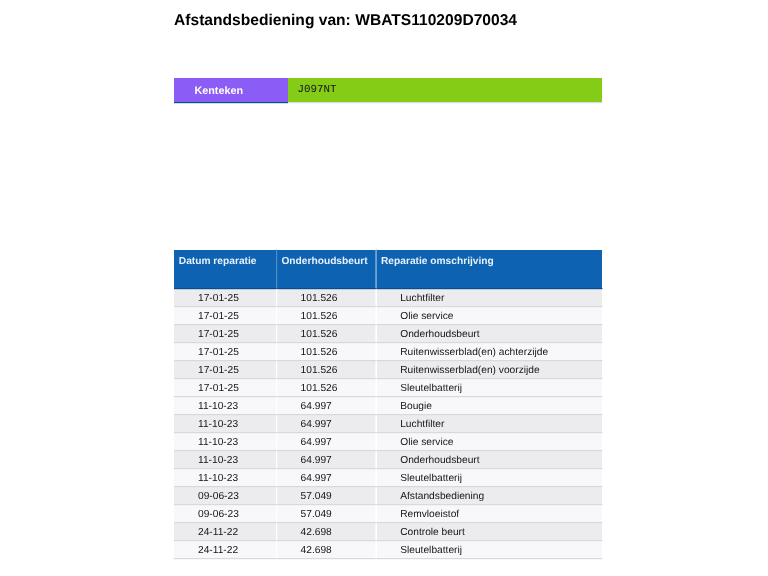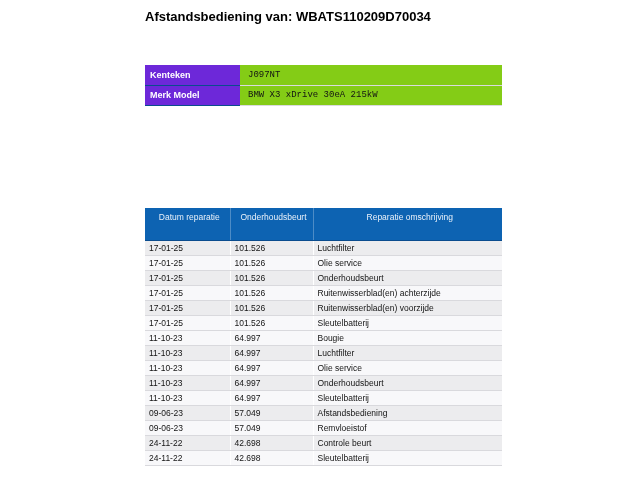--- a/index.html
+++ b/index.html
@@ -41,10 +41,10 @@
     overflow: hidden;
   }
   td.info-label {
-    background: #6d28d9;
+    background: #8b5cf6;
     color: #ffffff;
     font-weight: bold;
-    padding-left: 5px;
+    padding-left: 17px;
     border-bottom: 1px solid #0a4c8e;
   }
   td.info-value {

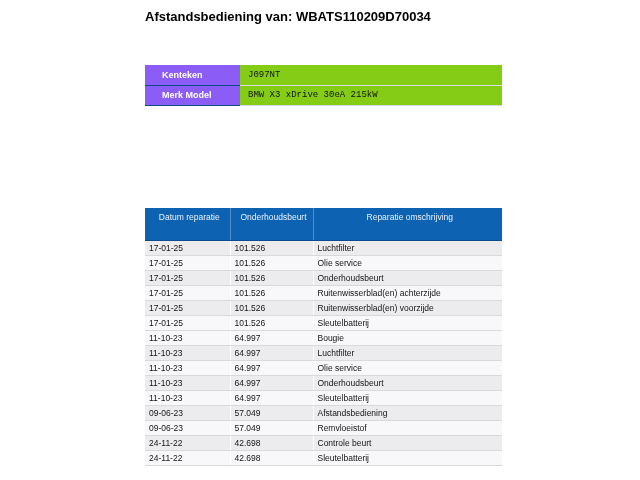--- a/index.html
+++ b/index.html
@@ -114,10 +114,6 @@
         <td class="info-label">Kenteken</td>
         <td class="info-value">J097NT</td>
       </tr>
-      <tr>
-        <td class="info-label">Merk Model</td>
-        <td class="info-value">BMW X3 xDrive 30eA 215kW</td>
-      </tr>
     </tbody>
 </table>
 

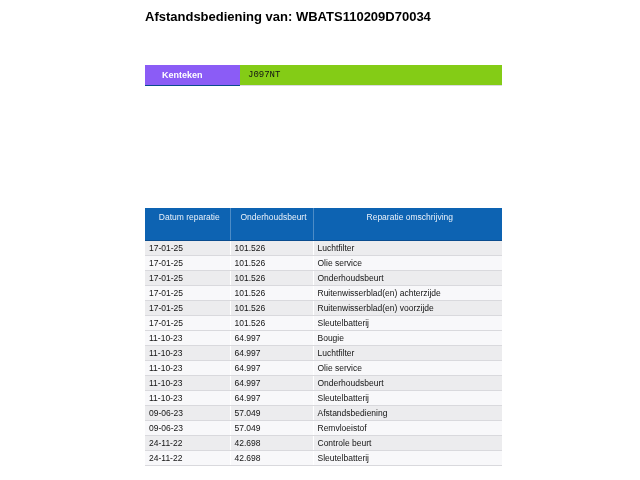--- a/index.html
+++ b/index.html
@@ -68,9 +68,9 @@
     height: 32px;
     background: #0d63b2;
     color: #e9f1fa;
-    font-weight: normal;
+    font-weight: bold;
     font-size: 8.5px;
-    text-align: center;
+    text-align: left;
     vertical-align: top;
     padding: 4px 0 0 4px;
     border-bottom: 1px solid #0a4c8e;

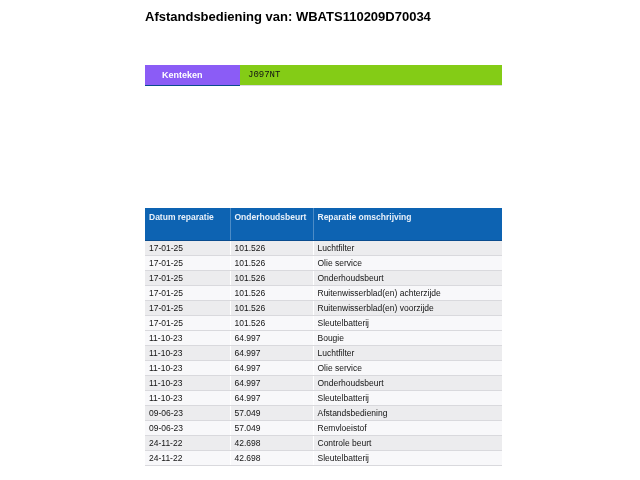--- a/index.html
+++ b/index.html
@@ -87,7 +87,7 @@
     line-height: 12px;
     font-size: 8.5px;
     color: #141414;
-    padding-left: 4px;
+    padding-left: 20px;
     border-bottom: 1px solid #d9d9dd;
     border-left: 1px solid #ffffff;
     white-space: nowrap;

